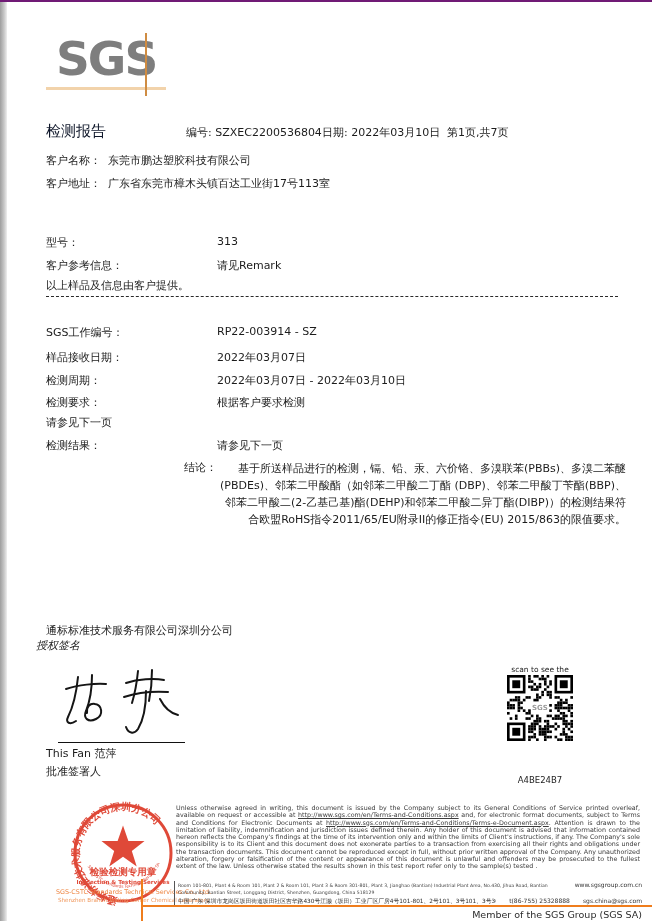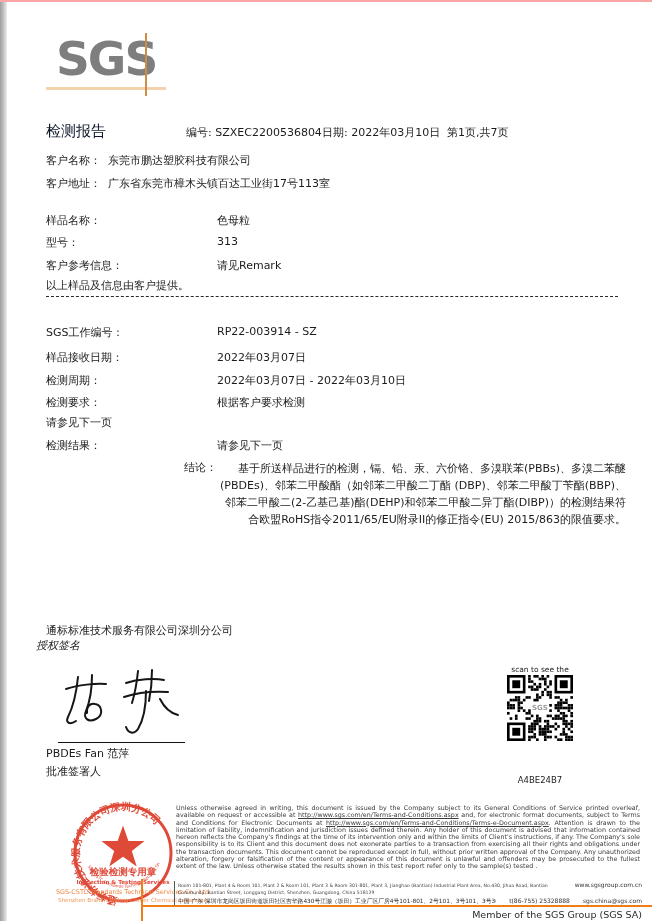--- a/index.html
+++ b/index.html
@@ -7,7 +7,7 @@
   body { font-family:"DejaVu Sans","Liberation Sans",sans-serif; }
   #page {
     position:relative; width:652px; height:921px; background:#fff;
-    overflow:hidden; border-top:2px solid #fca5a5;
+    overflow:hidden; border-top:2px solid #701a75;
   }
   .abs { position:absolute; }
   #left-strip { left:0; top:0; width:7px; height:921px;

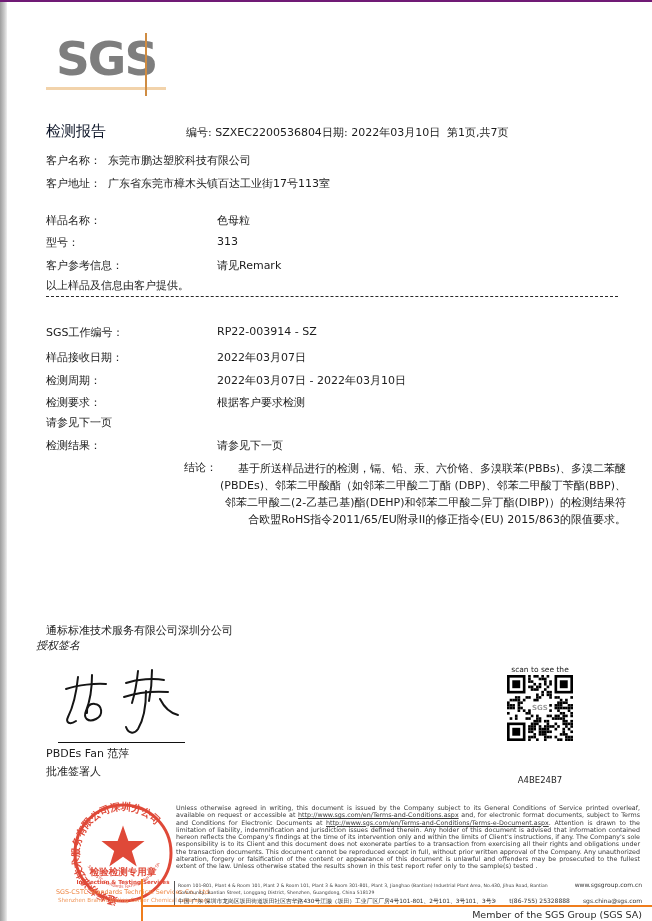--- a/index.html
+++ b/index.html
@@ -99,10 +99,6 @@
     <span>广东省东莞市樟木头镇百达工业街17号113室</span>
   </div>
 
-  <div class="abs row doc-text" style="top:211px">
-    <span class="lbl lblw-wide">样品名称：</span>
-    <span>色母粒</span>
-  </div>
   <div class="abs row doc-text" style="top:233px">
     <span class="lbl lblw-wide">型号：</span>
     <span>313</span>

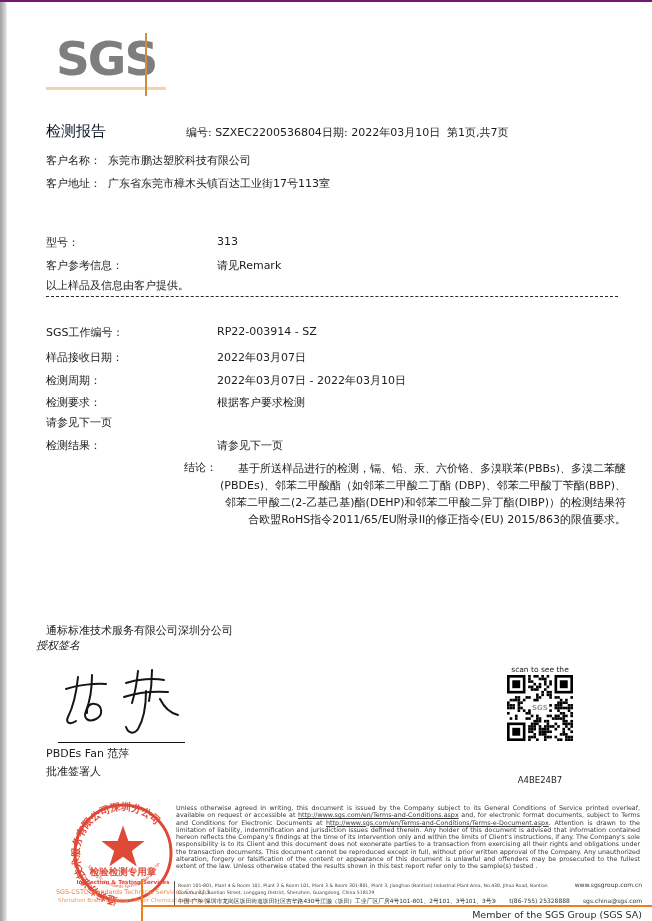--- a/index.html
+++ b/index.html
@@ -156,7 +156,7 @@
     </g>
   </svg>
   <div id="sig-line" class="abs"></div>
-  <div id="sig-name" class="abs doc-text">PBDEs Fan 范萍</div>
+  <div id="sig-name" class="abs doc-text">This Fan 范萍</div>
   <div id="sig-role" class="abs doc-text">批准签署人</div>
 
   <div id="qr-caption" class="abs">scan to see the report</div>

